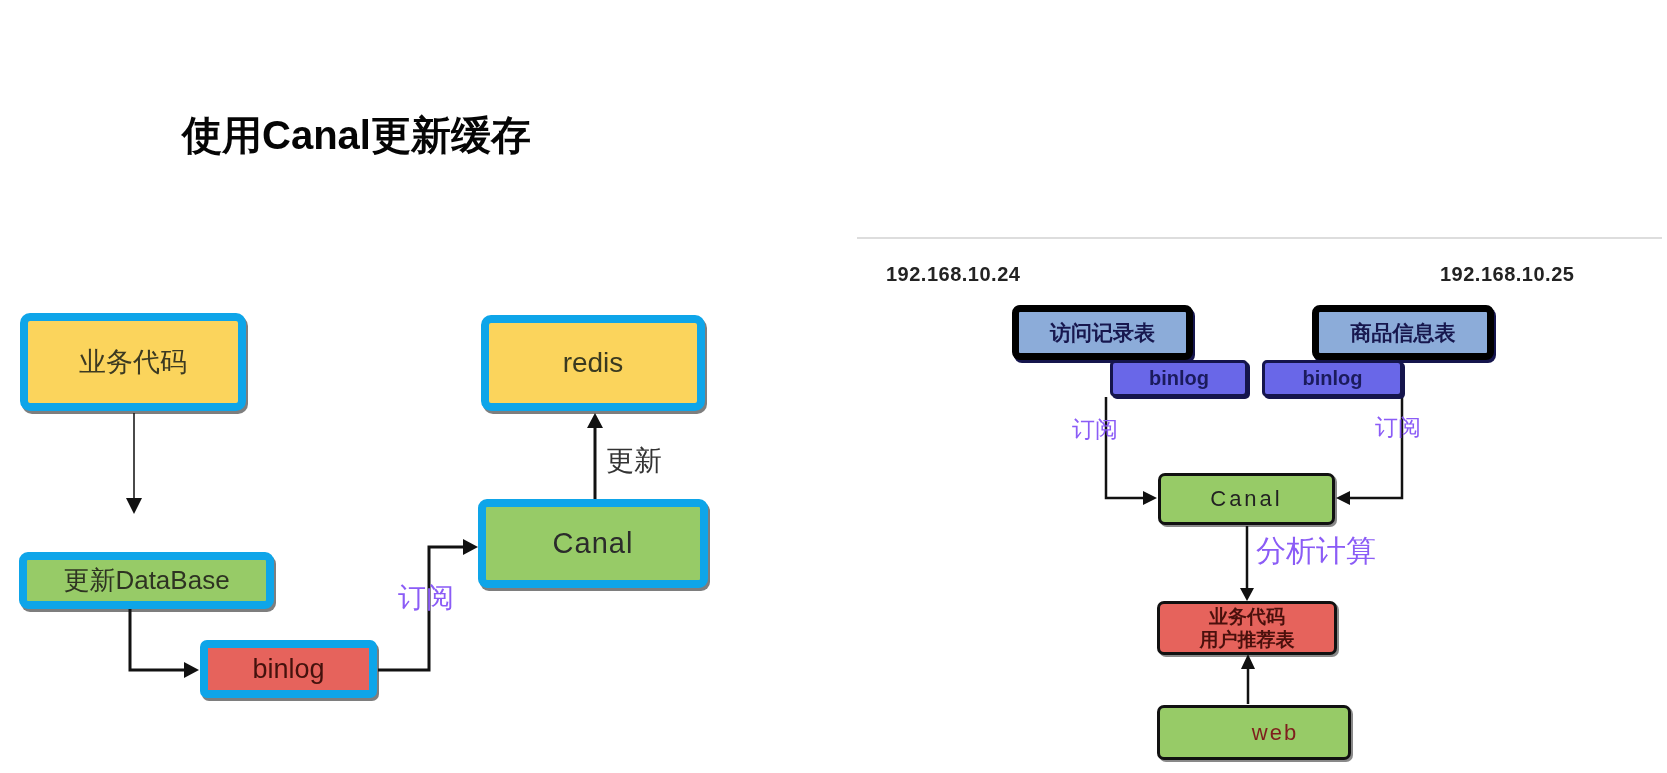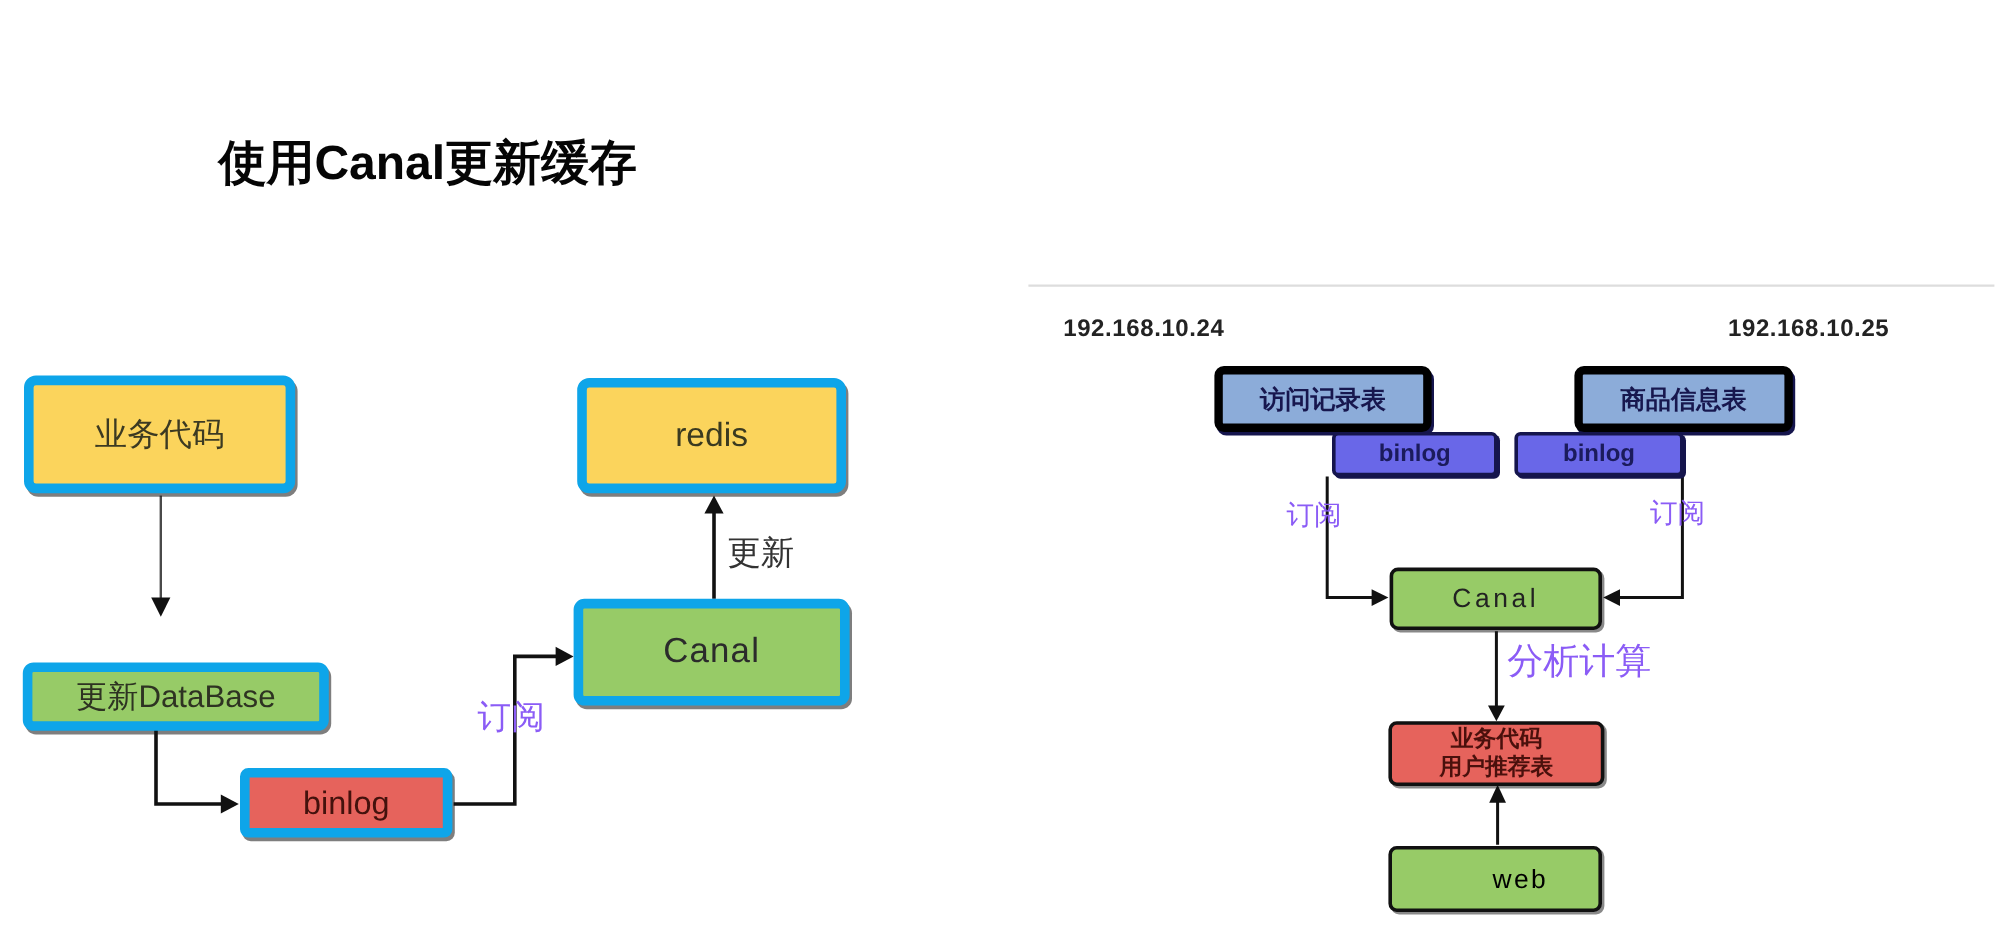--- a/index.html
+++ b/index.html
@@ -106,7 +106,7 @@
     <span>用户推荐表</span>
   </div>
 
-  <div class="node rn green" style="left:1157px; top:705px; width:178px; height:55px; font-size:22px; letter-spacing:2px; color:#000000;padding-left:42px;">web</div>
+  <div class="node rn green" style="left:1157px; top:705px; width:194px; height:55px; font-size:22px; letter-spacing:2px; color:#7f1d1d;padding-left:42px;">web</div>
 
   <div class="edge-label" style="left:1072px; top:414px; font-size:23px;">订阅</div>
   <div class="edge-label" style="left:1375px; top:412px; font-size:23px;">订阅</div>

